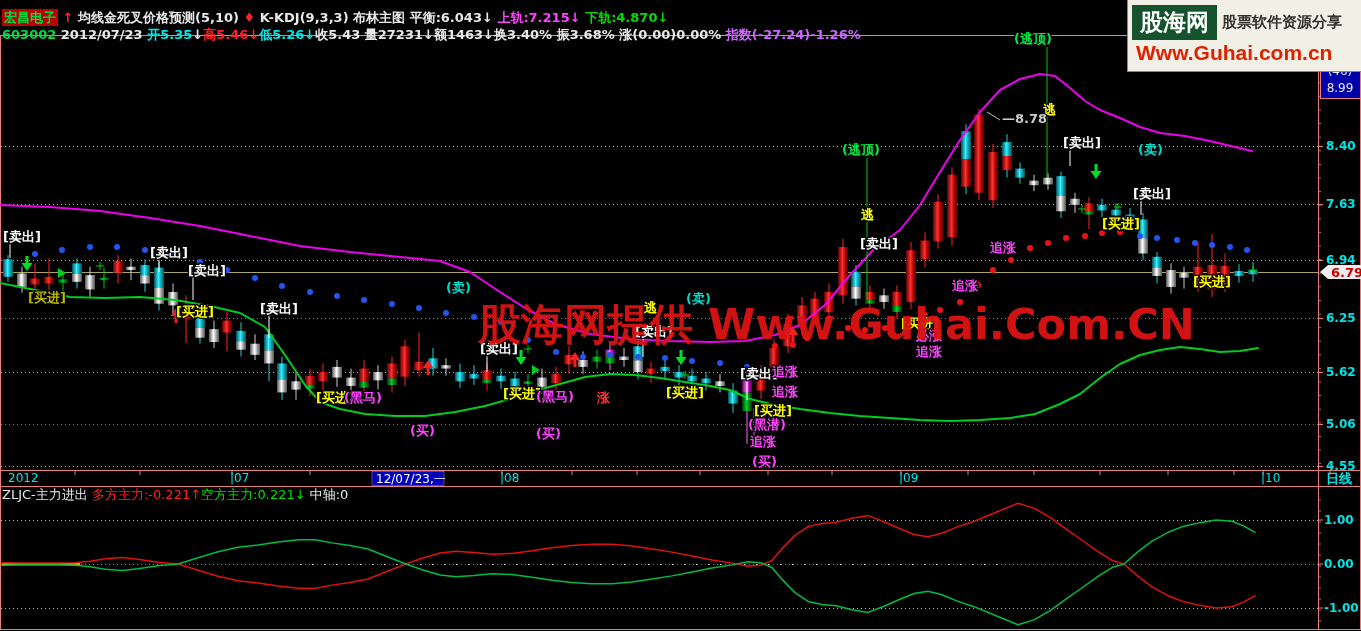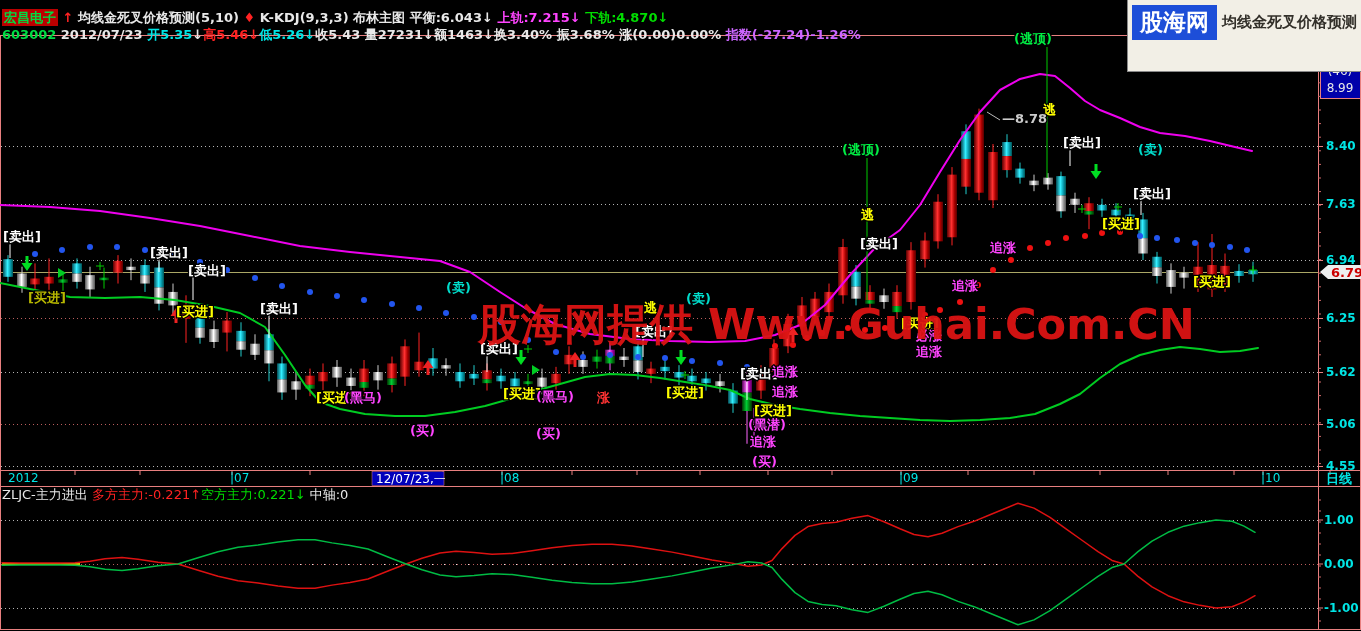--- a/index.html
+++ b/index.html
@@ -14,7 +14,7 @@
   #logo{position:absolute;right:0;top:0;width:233px;height:71px;background:#f2efe6;z-index:7;
     border-left:1px solid #888;border-bottom:1px solid #888;}
   #logo-row{display:flex;align-items:center;margin-top:5px;}
-  #logo-site{background:#1d4ed8;color:#fff;font-size:23px;font-weight:bold;padding:2px 8px;margin-left:4px;
+  #logo-site{background:#14532d;color:#fff;font-size:23px;font-weight:bold;padding:2px 8px;margin-left:4px;
     font-family:"DejaVu Sans",sans-serif;}
   #logo-slogan{color:#33302a;font-size:15px;font-weight:bold;margin-left:5px;
     font-family:"DejaVu Serif","Liberation Serif",serif;}

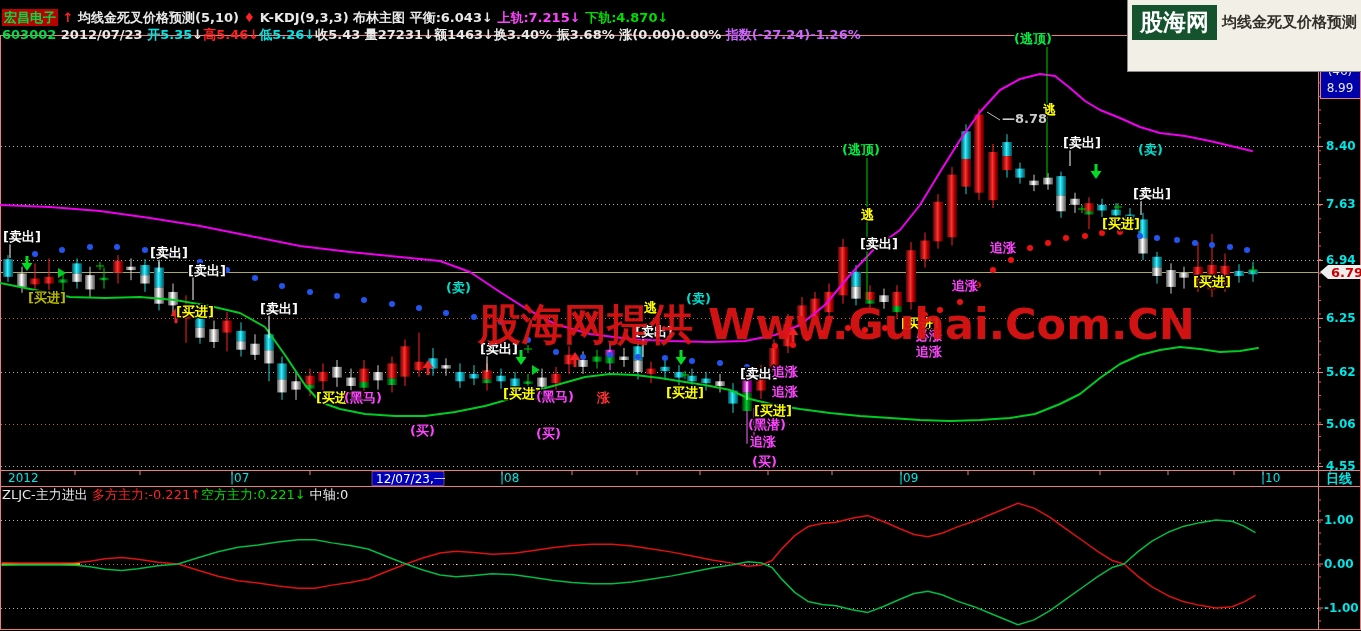--- a/index.html
+++ b/index.html
@@ -35,7 +35,7 @@
   <div id="logo">
     <div id="logo-row">
       <span id="logo-site">股海网</span>
-      <span id="logo-slogan">均线金死叉价格预测</span>
+      <span id="logo-slogan">股票软件资源分享</span>
     </div>
   </div>
 

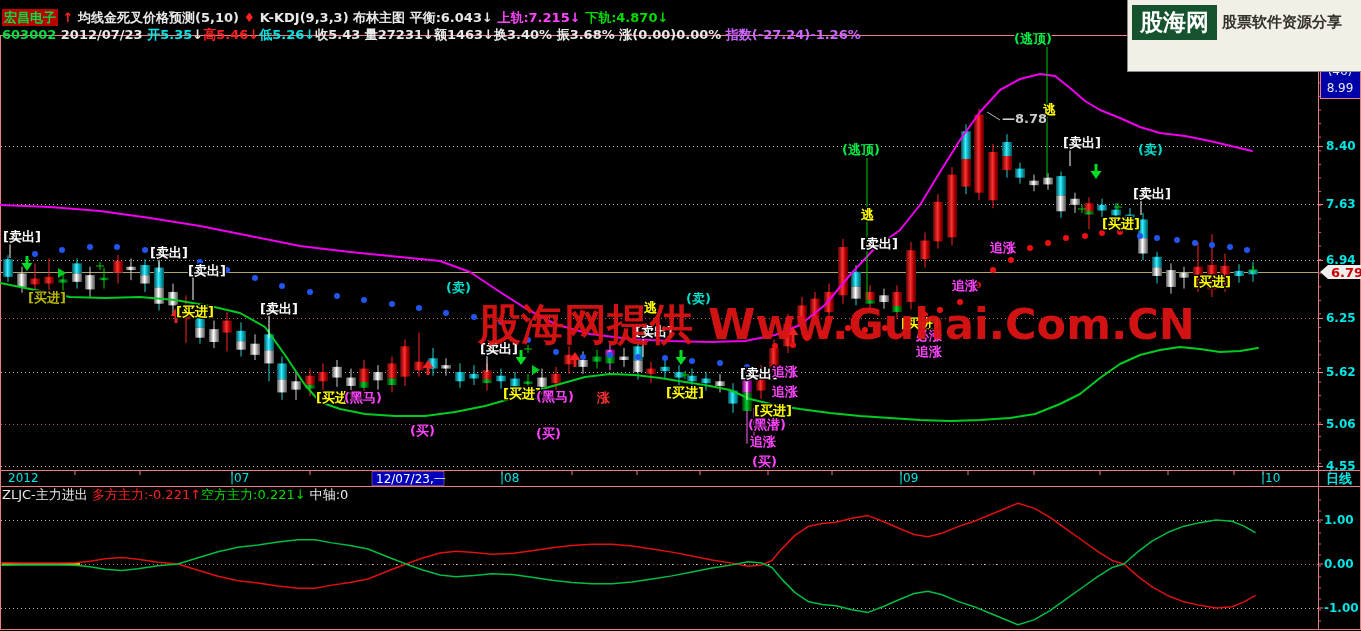--- a/index.html
+++ b/index.html
@@ -37,6 +37,7 @@
       <span id="logo-site">股海网</span>
       <span id="logo-slogan">股票软件资源分享</span>
     </div>
+    <div id="logo-url">Www.Guhai.com.cn</div>
   </div>
 
   <svg id="chart" width="1361" height="631">

